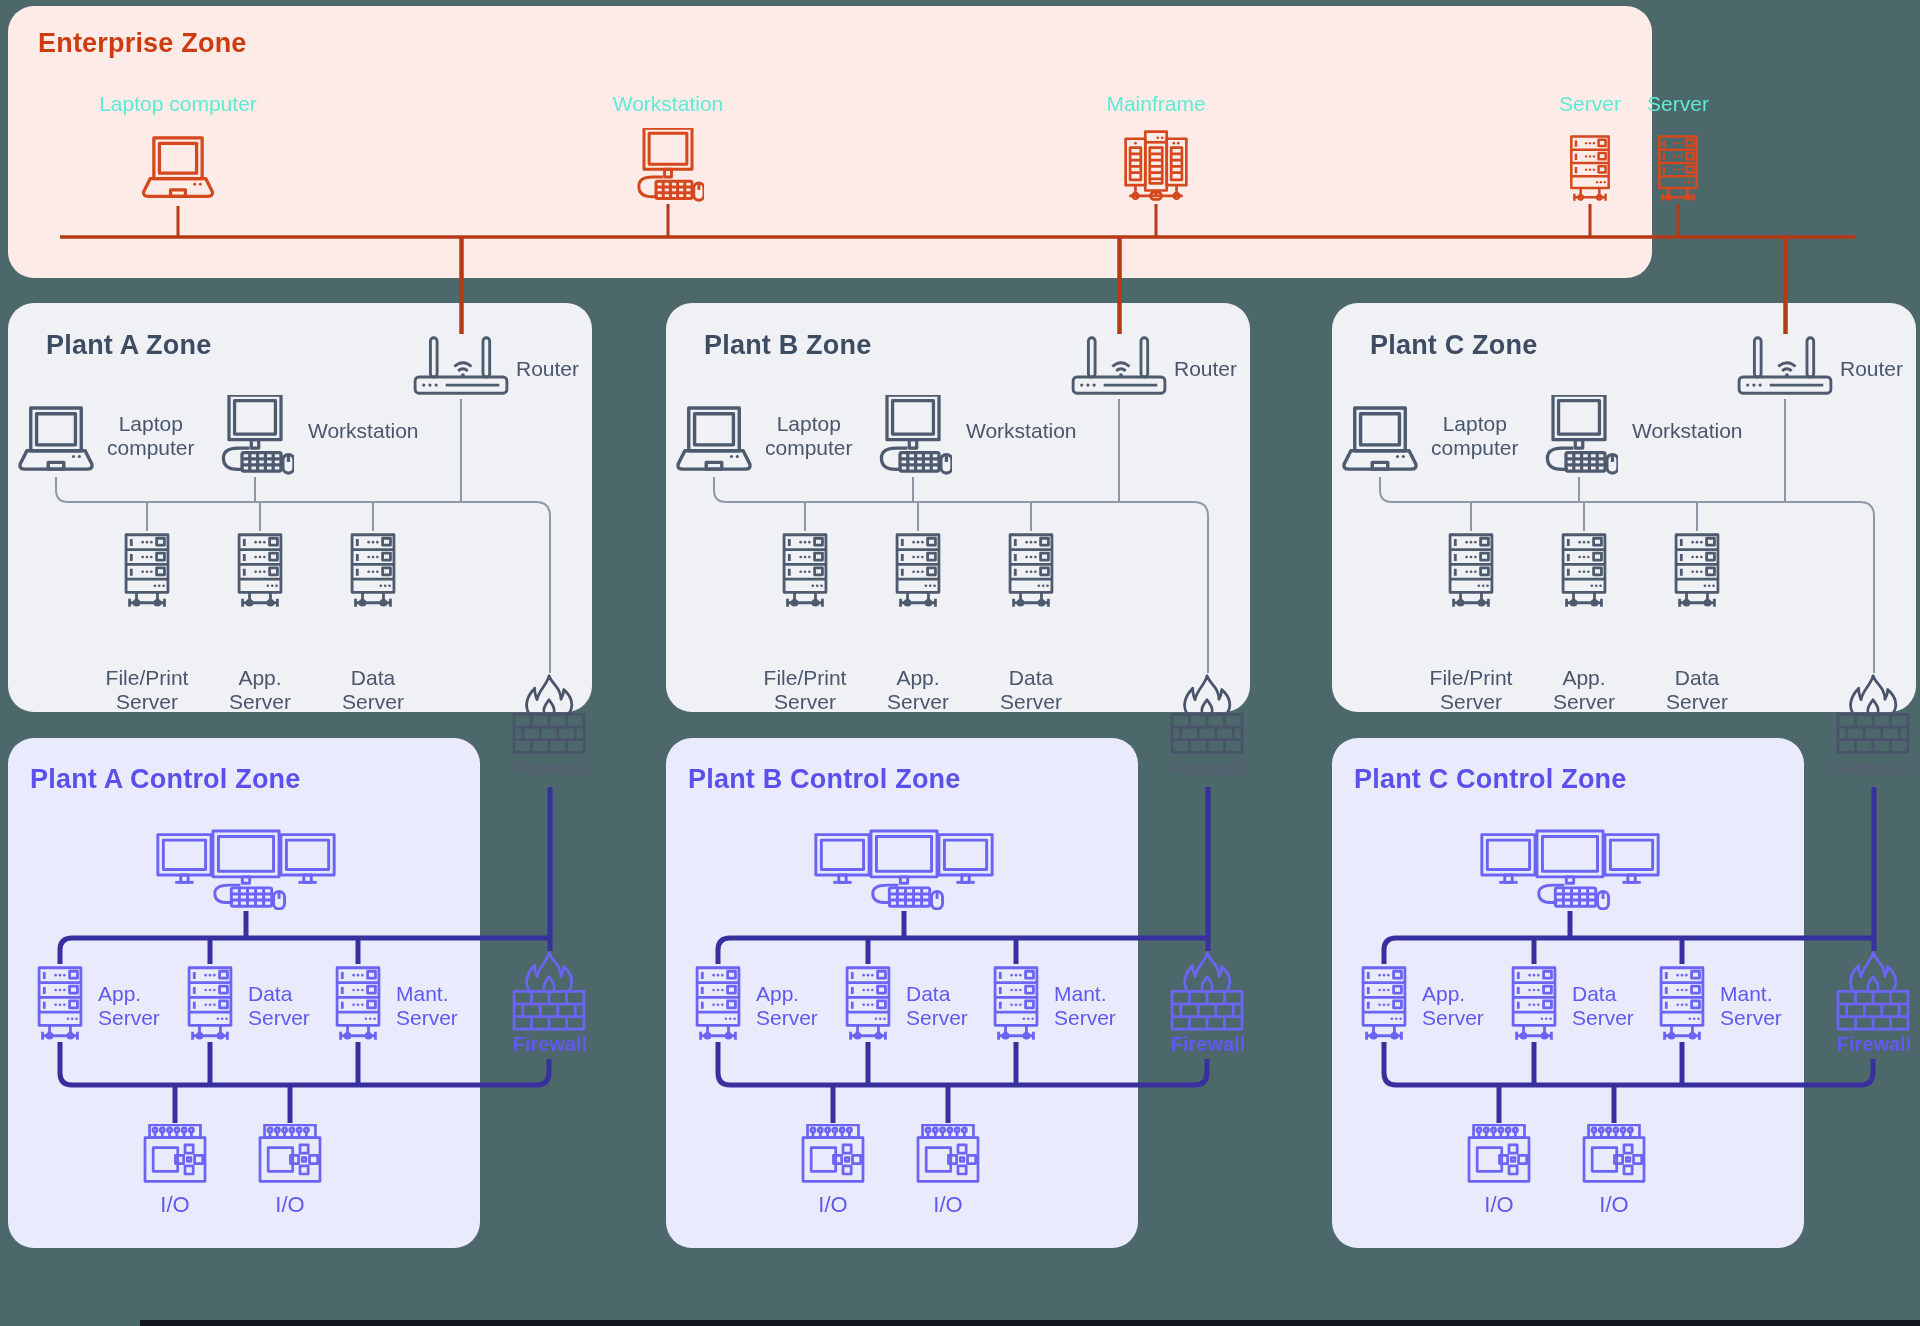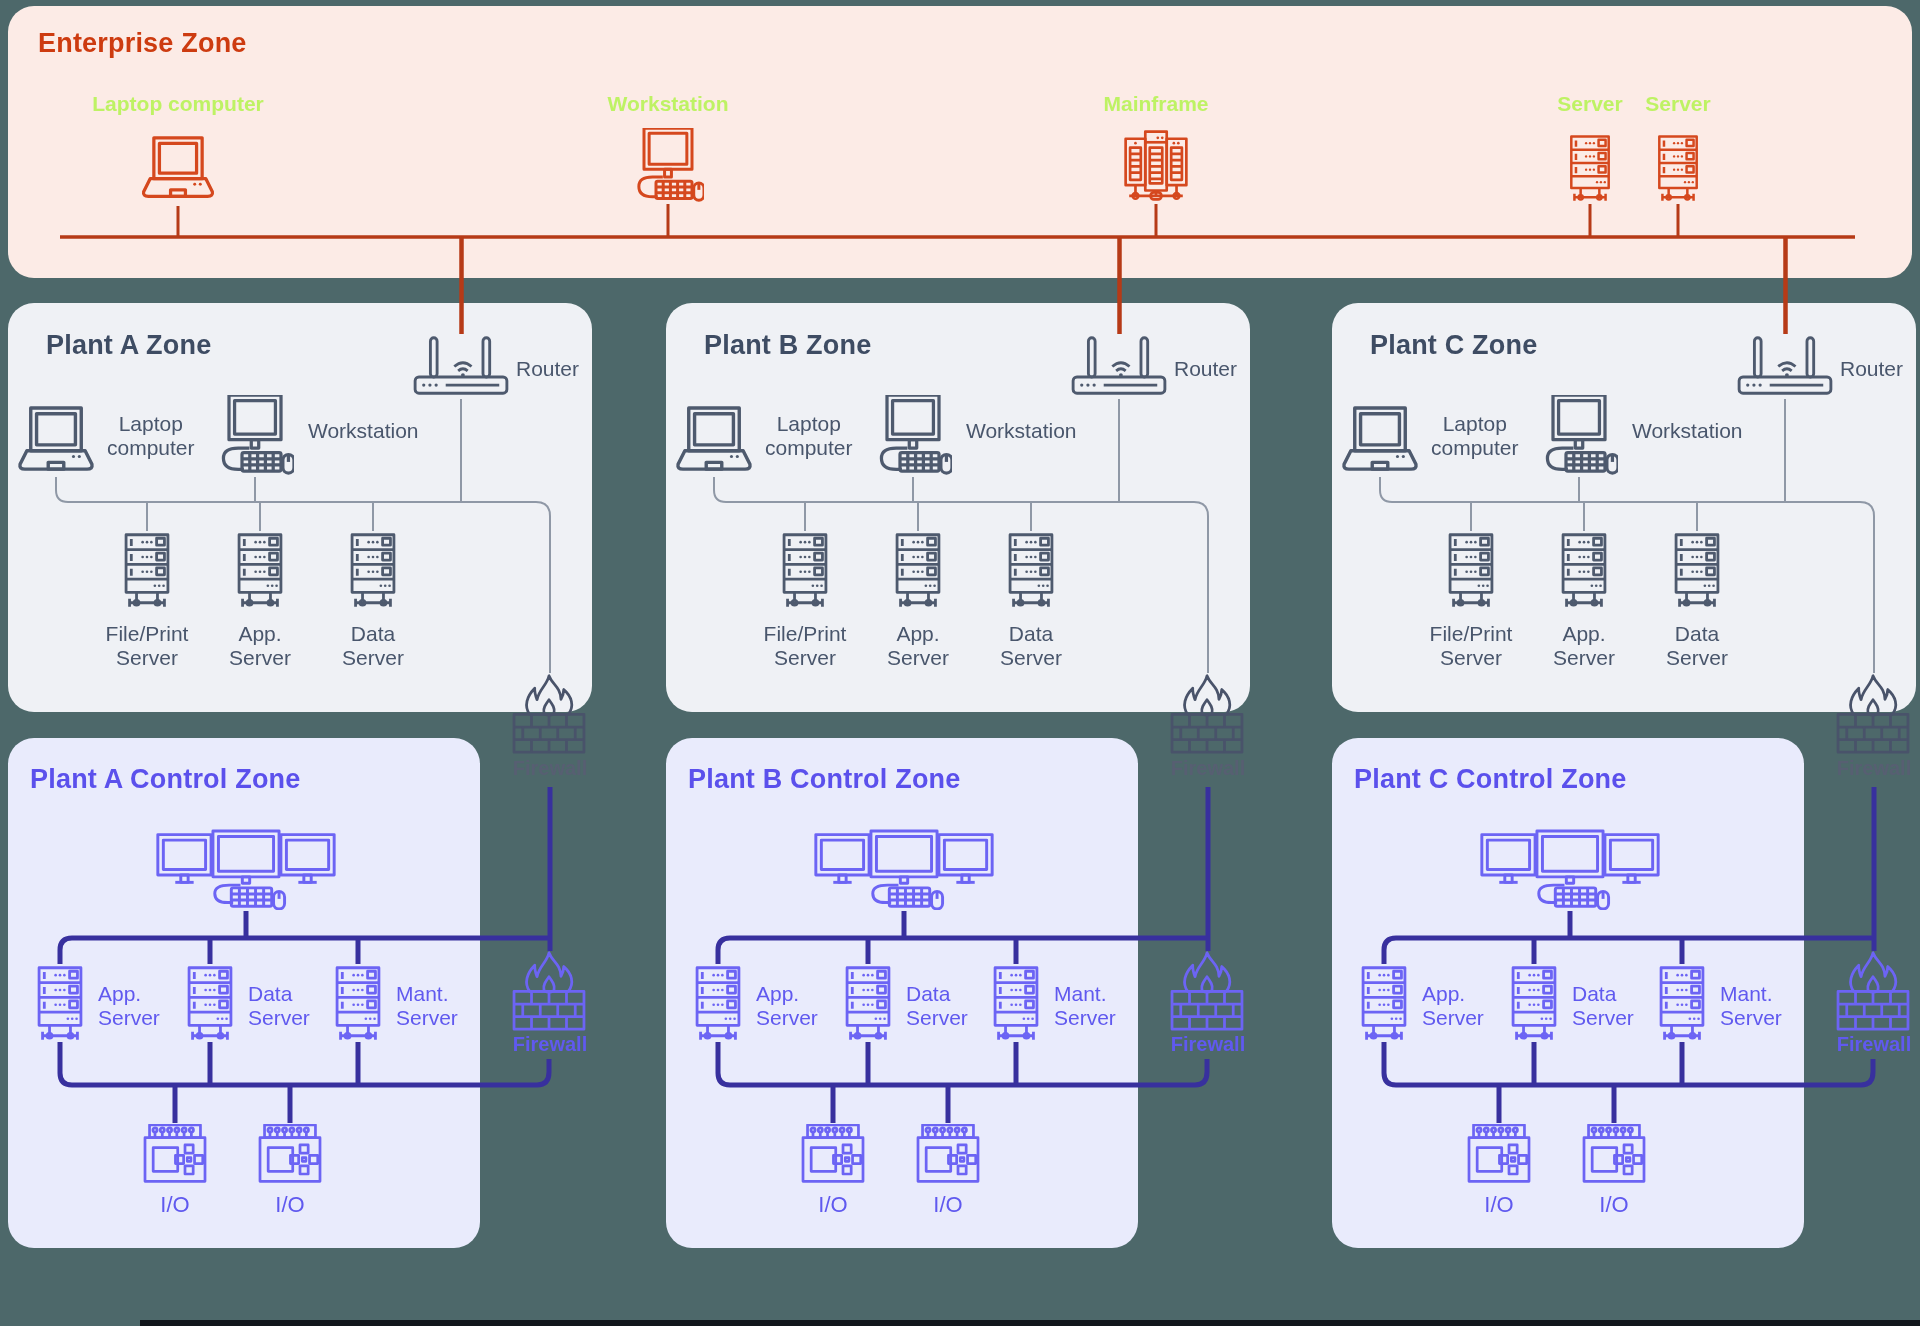--- a/index.html
+++ b/index.html
@@ -9,7 +9,7 @@
     -webkit-font-smoothing:antialiased;
   }
   .panel{position:absolute;border-radius:26px;}
-  .enterprise-panel{left:8px;top:6px;width:1904px;height:272px;background:#fcebe6;}
+  .enterprise-panel{left:8px;top:6px;width:1644px;height:272px;background:#fcebe6;}
   .plant-panel{left:0;top:303px;width:584px;height:409px;background:#eff1f5;}
   .control-panel{left:0;top:738px;width:472px;height:510px;background:#e9ebfc;}
 

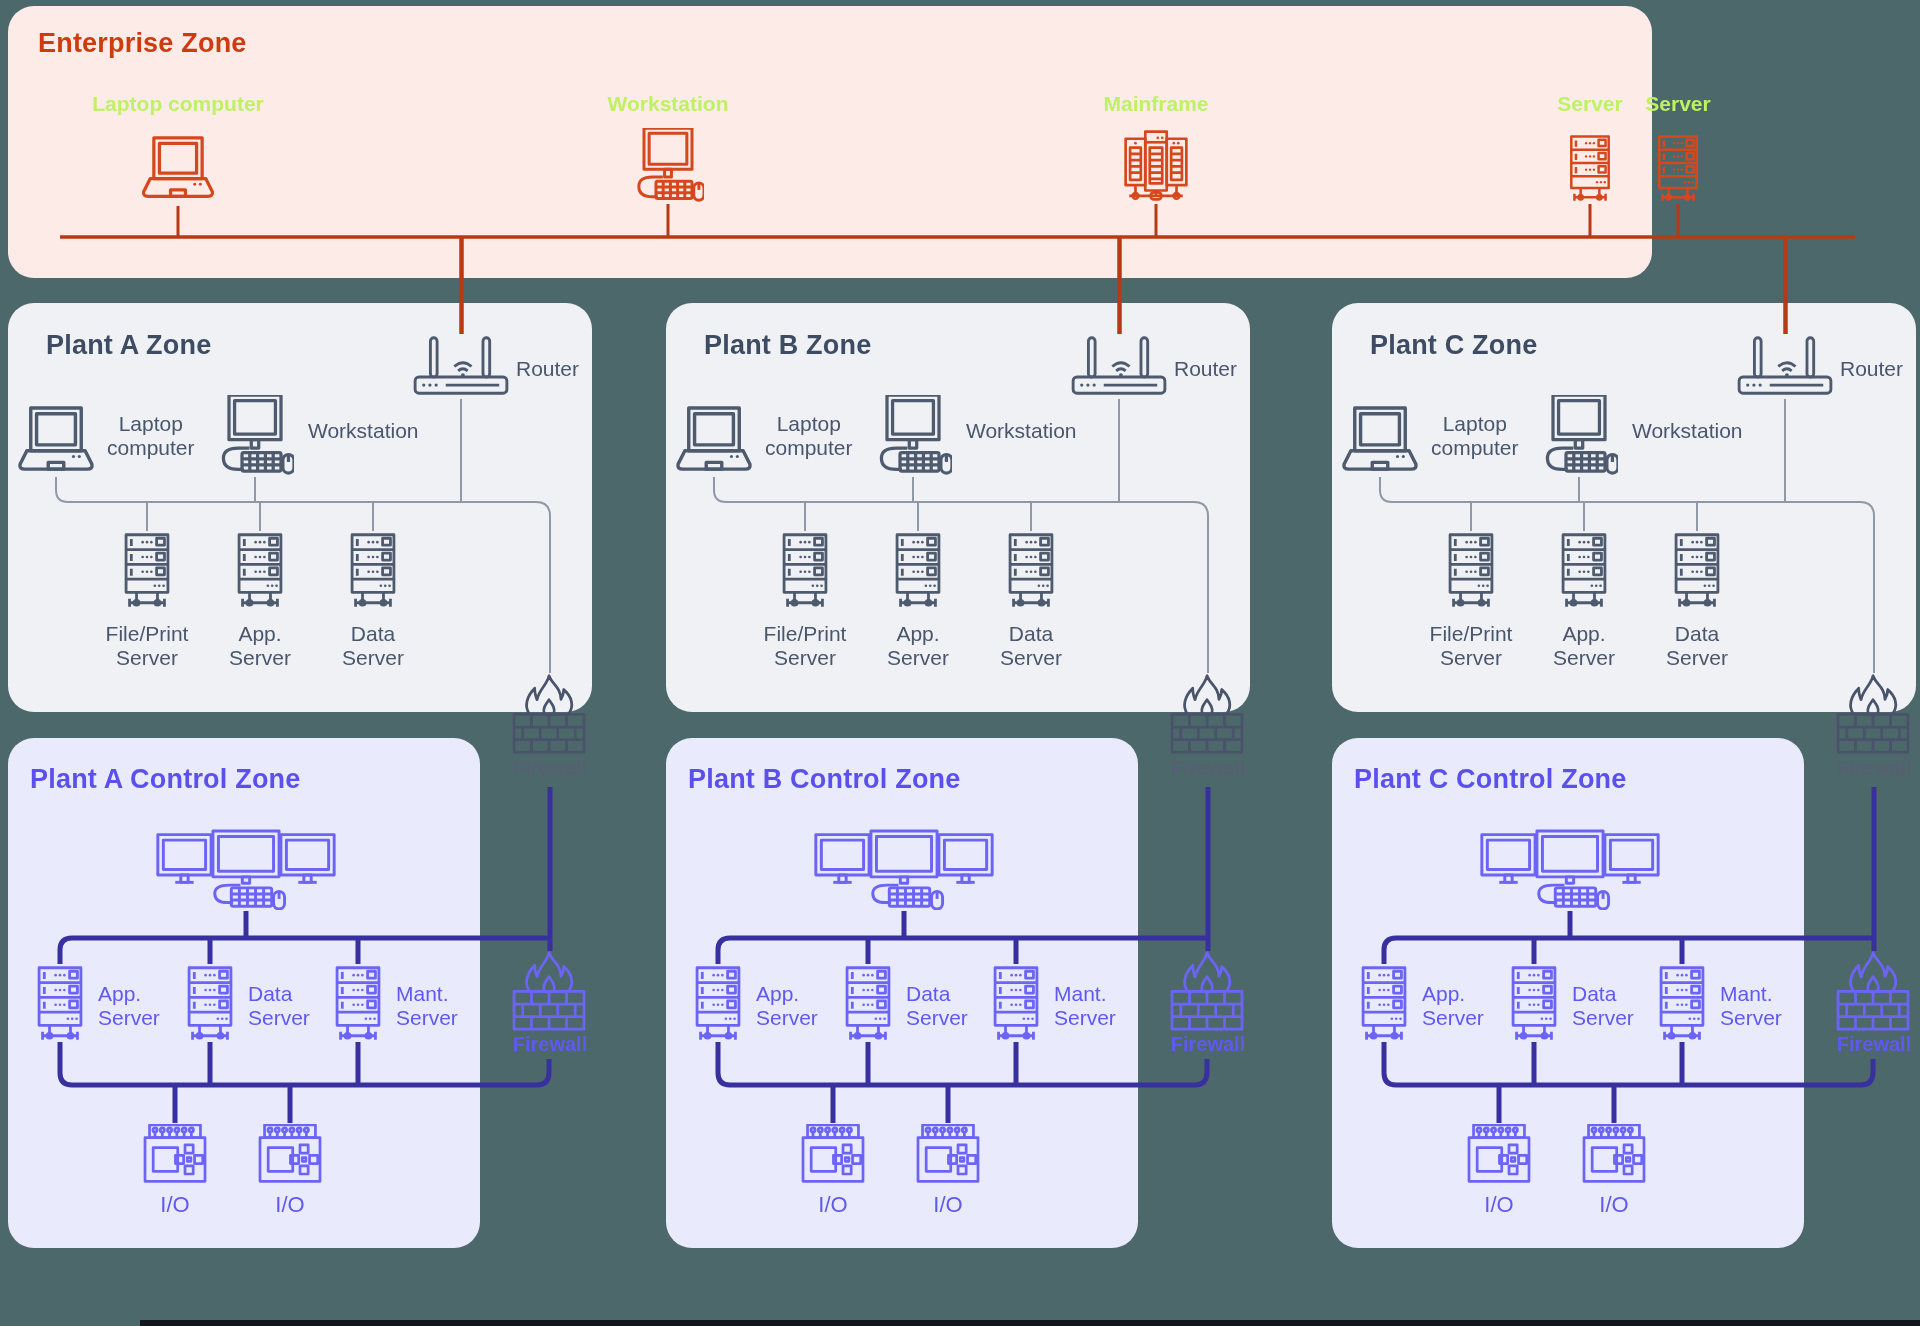--- a/index.html
+++ b/index.html
@@ -19,7 +19,7 @@
   .t-ctrl{left:22px;top:764px;color:#5b50ec;}
 
   .lbl{position:absolute;font-size:21px;line-height:24px;}
-  .lbl-ent{color:#bef264;text-align:left;transform:translateX(-50%);white-space:nowrap;font-weight:bold;}
+  .lbl-ent{color:#5eead4;text-align:left;transform:translateX(-50%);white-space:nowrap;}
   .lbl-slate{color:#49566c;text-align:center;}
   .lbl-purple{color:#6059ef;}
   .lbl-center{text-align:center;transform:translateX(-50%);}

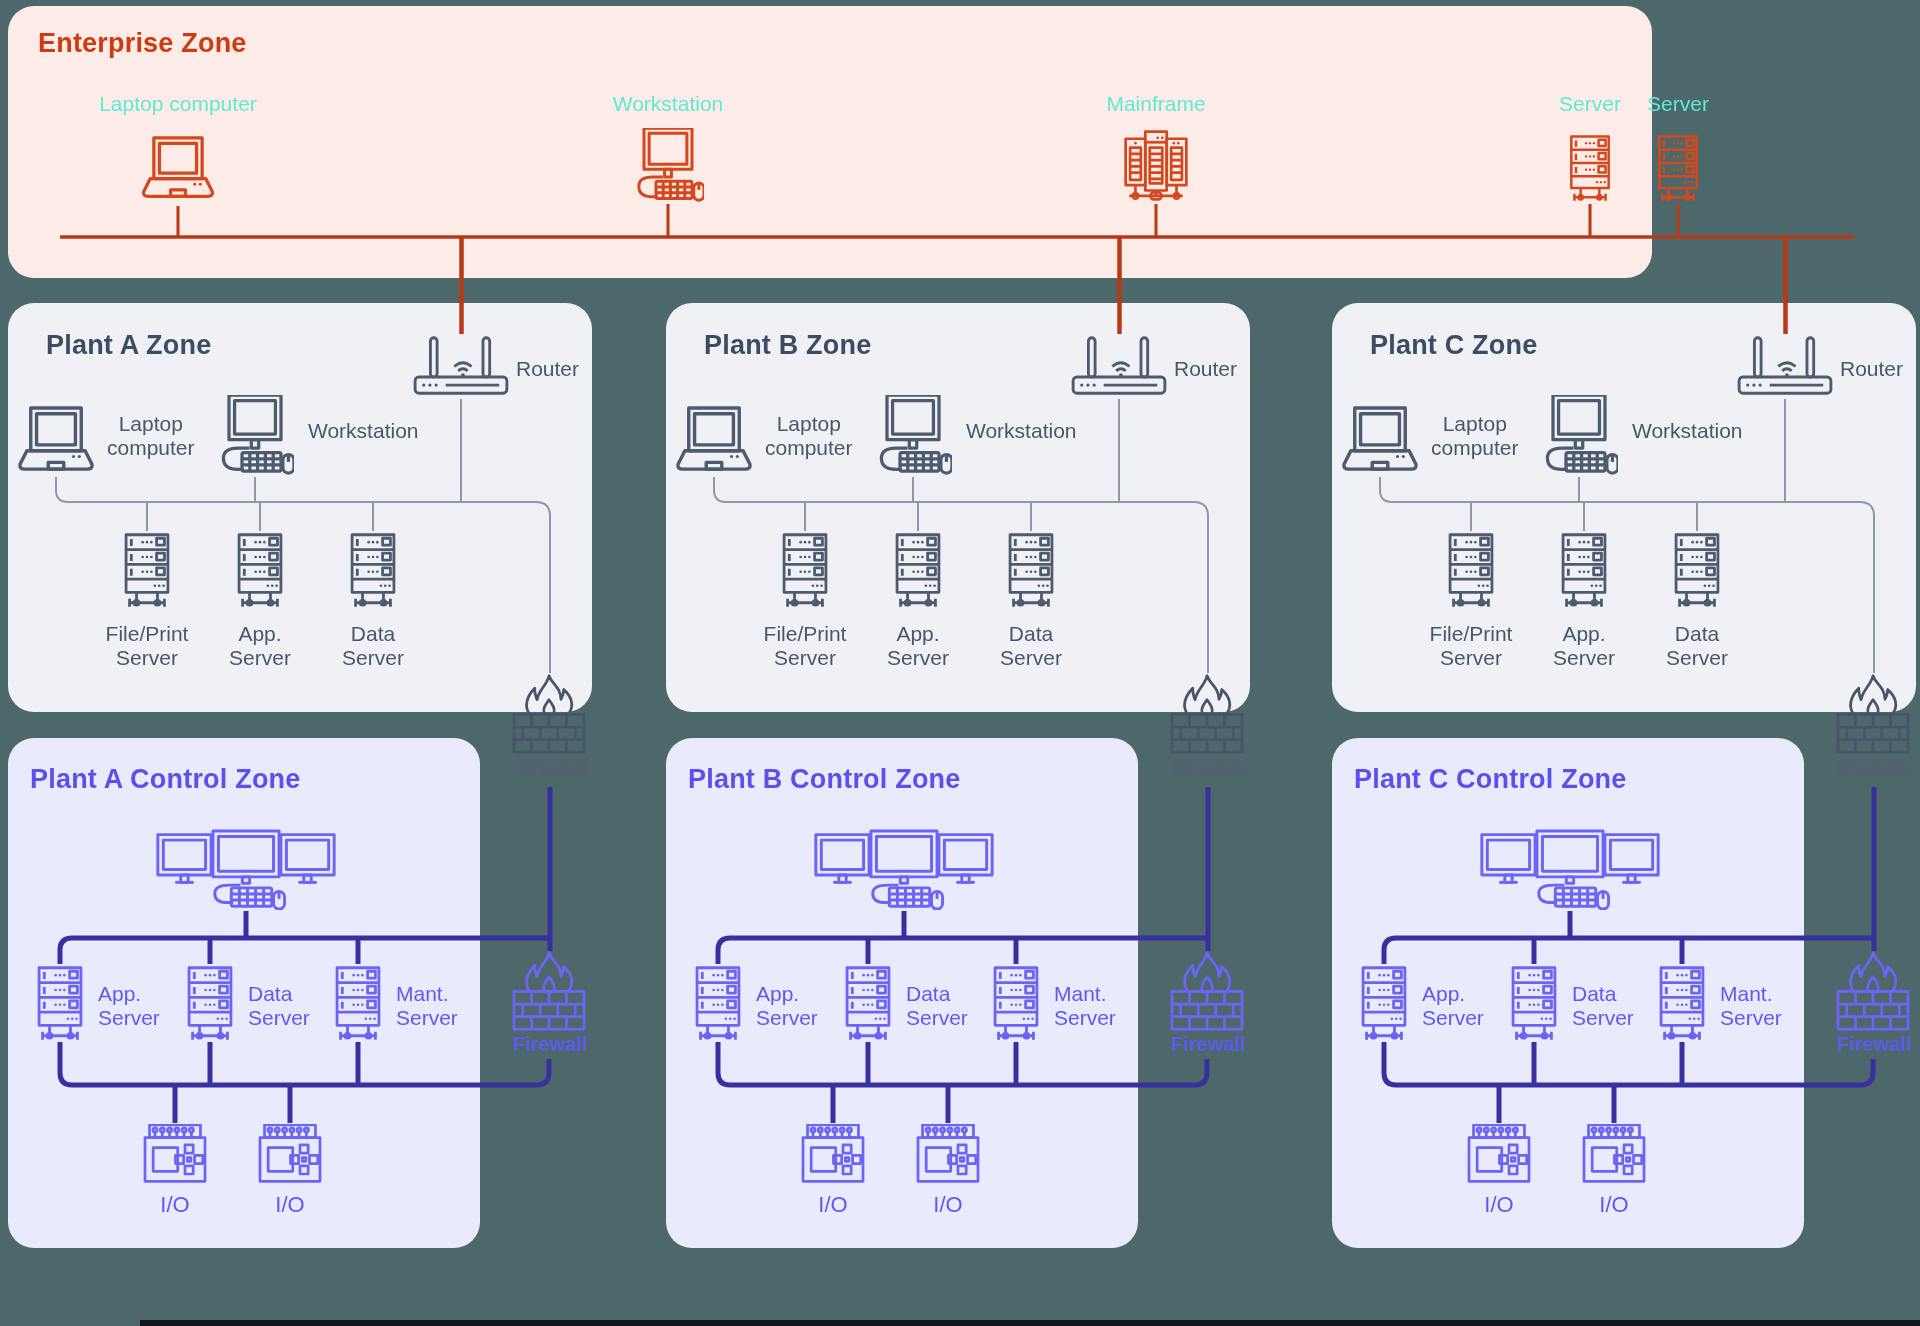--- a/index.html
+++ b/index.html
@@ -22,7 +22,7 @@
   .lbl-ent{color:#5eead4;text-align:left;transform:translateX(-50%);white-space:nowrap;}
   .lbl-slate{color:#49566c;text-align:center;}
   .lbl-purple{color:#6059ef;}
-  .lbl-center{text-align:center;transform:translateX(-50%);}
+  .lbl-center{text-align:center;transform:translateX(-50%);margin-top:44px;}
   .fw-lbl{position:absolute;font-size:20px;font-weight:bold;transform:translateX(-50%);white-space:nowrap;}
   .fw-lbl-gray{color:#575f72;}
   .fw-lbl-purple{color:#6059ef;}

